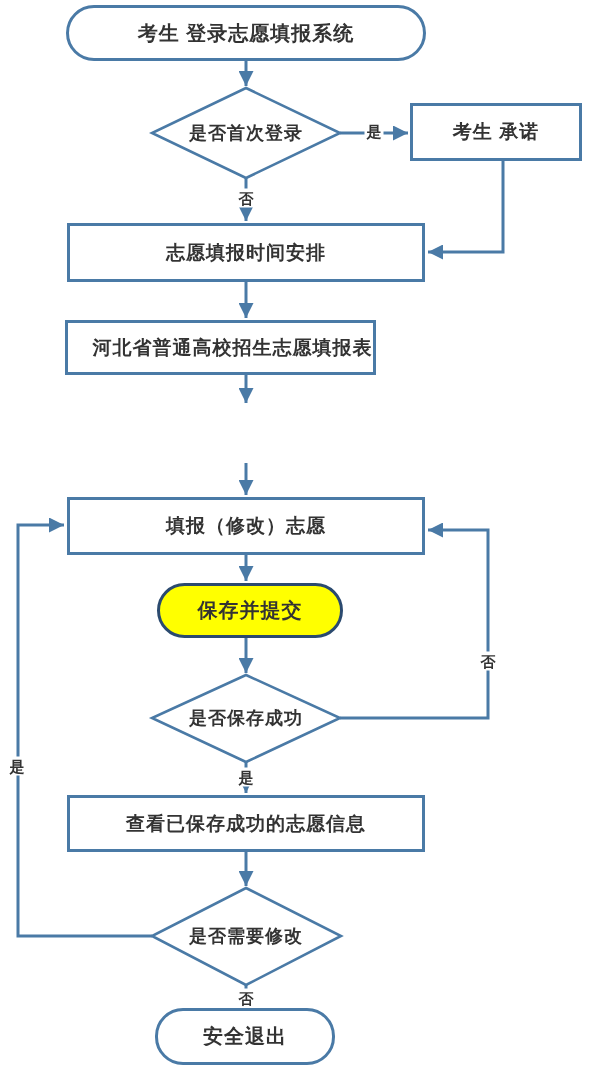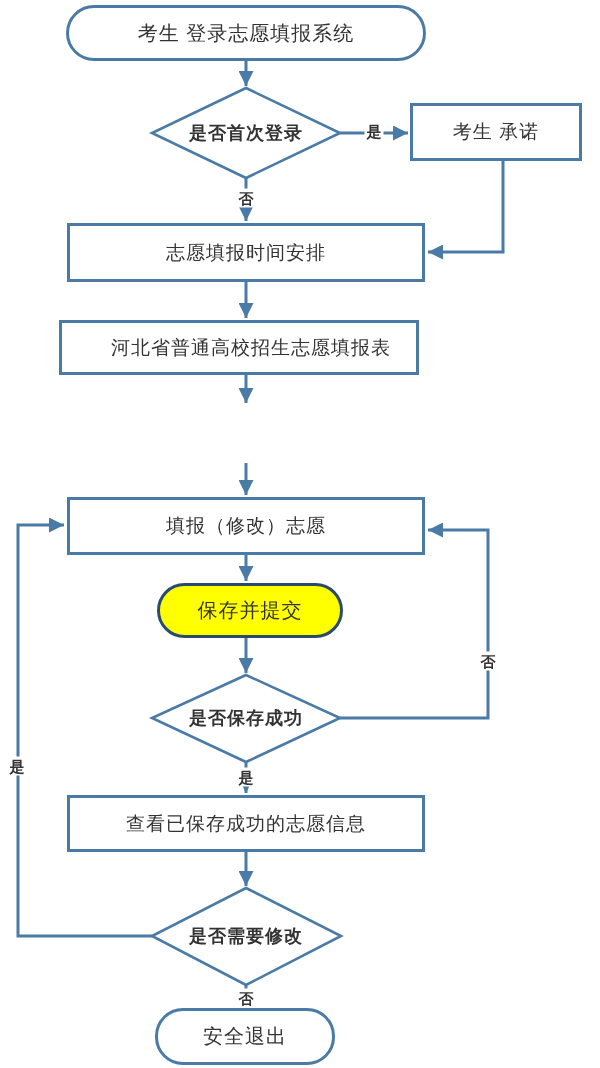--- a/index.html
+++ b/index.html
@@ -21,7 +21,7 @@
   .node{
     position:absolute;z-index:2;display:flex;align-items:center;justify-content:center;
     background:#ffffff;border:3px solid var(--color-line);
-    font-weight:normal;font-size:19px;letter-spacing:1px;text-align:center;
+    font-weight:bold;font-size:19px;letter-spacing:1px;text-align:center;
     box-sizing:border-box;color:var(--color-text);
   }
   .terminator{border-radius:28px;font-size:20px;}

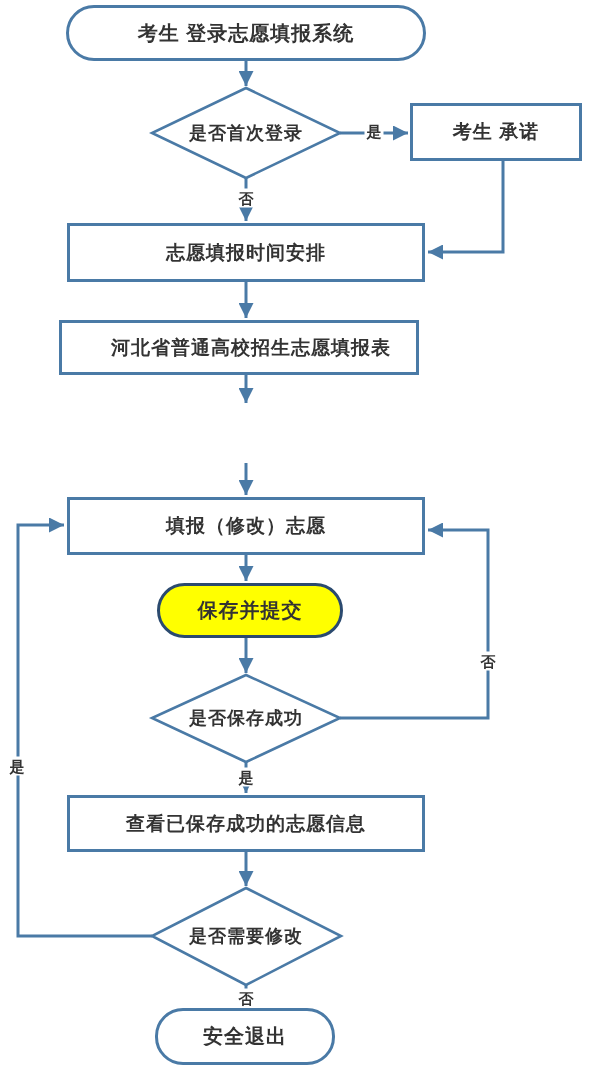--- a/index.html
+++ b/index.html
@@ -102,7 +102,7 @@
     <span>志愿填报时间安排</span>
   </div>
 
-  <div class="node process" style="left:59px;top:320px;width:360px;height:55px;padding-left:24px;">
+  <div class="node process" style="left:65px;top:320px;width:311px;height:55px;padding-left:24px;">
     <span>河北省普通高校招生志愿填报表</span>
   </div>
 

